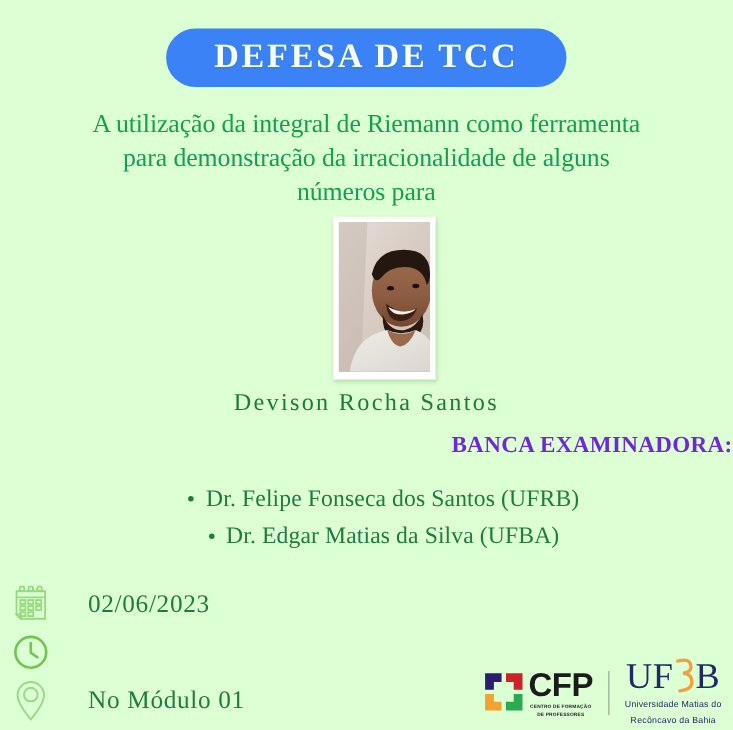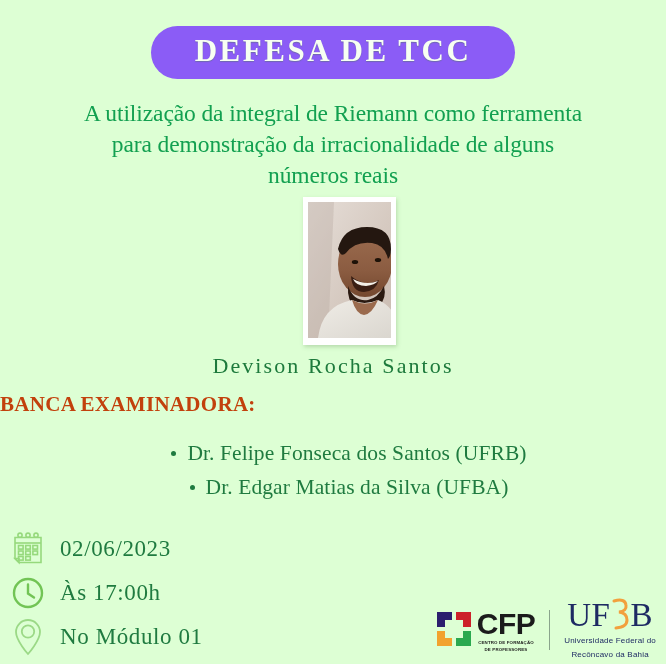--- a/index.html
+++ b/index.html
@@ -25,7 +25,7 @@
   }
   .banner-pill {
     display: inline-block;
-    background: #8b5cf6;
+    background: #3b82f6;
     border-radius: 40px;
     padding: 8px 44px 10px 44px;
     min-width: 232px;

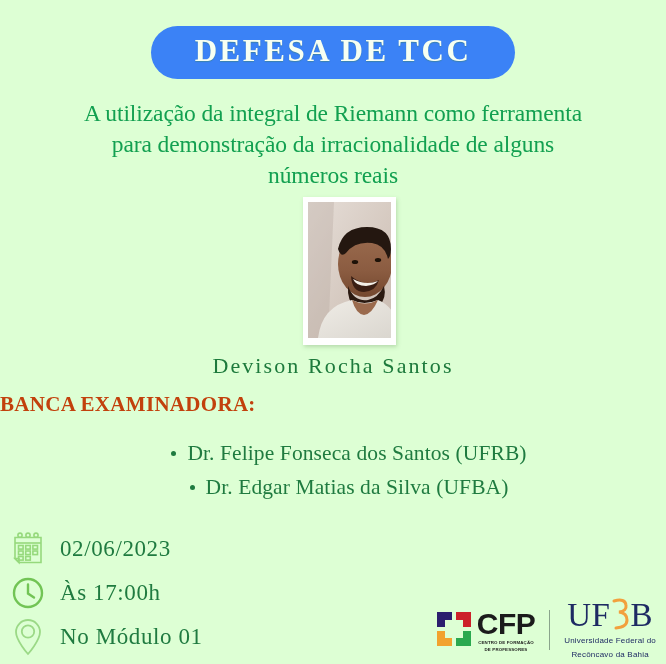--- a/index.html
+++ b/index.html
@@ -252,7 +252,7 @@
 <div class="main-title">
   <span class="tl">A utilização da integral de Riemann como ferramenta</span>
   <span class="tl">para demonstração da irracionalidade de alguns</span>
-  <span class="tl">números reais</span>
+  <span class="tl">números para</span>
 </div>
 
 <div class="photo-frame">

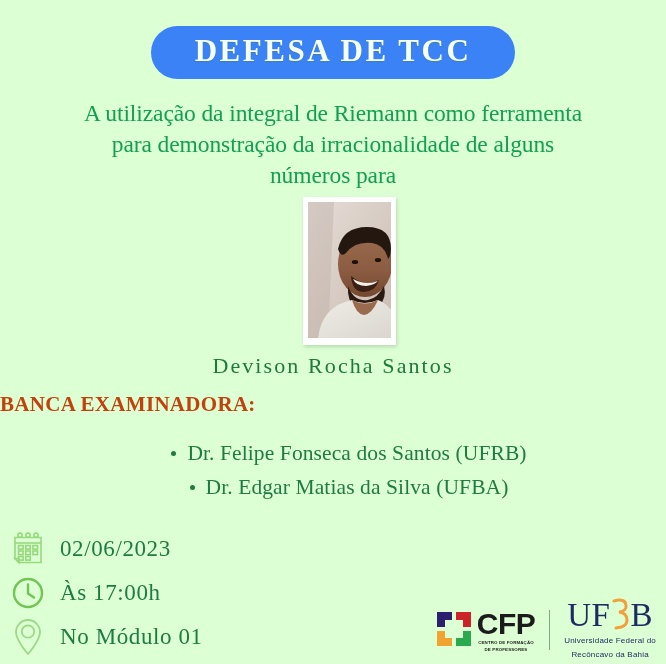--- a/index.html
+++ b/index.html
@@ -98,12 +98,12 @@
     top: 392px;
     left: 0;
     width: 666px;
-    text-align: left;
+    text-align: right;
     font-family: "Liberation Serif", serif;
     font-weight: bold;
     font-size: 21px;
     letter-spacing: 0.3px;
-    color: #c2410c;
+    color: #6d28d9;
   }
 
   

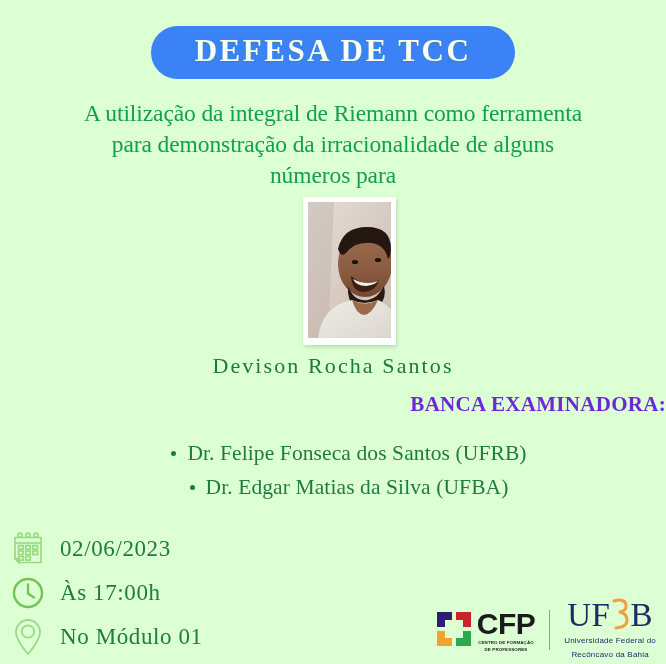--- a/index.html
+++ b/index.html
@@ -159,7 +159,7 @@
     font-size: 23px;
     color: #1f7b40;
     letter-spacing: 0.6px;
-    margin-left: 12px;
+    margin-left: 32px;
     white-space: nowrap;
   }
 

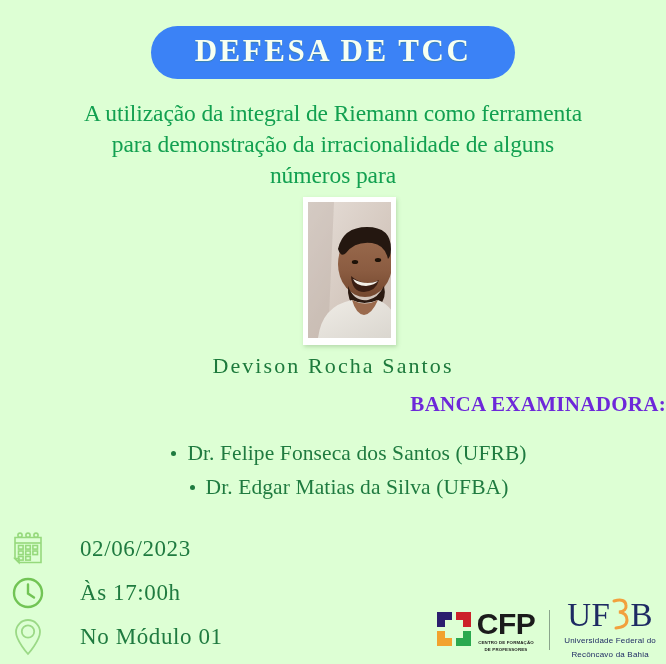--- a/index.html
+++ b/index.html
@@ -331,7 +331,6 @@
       <path d="M17 8.5 V17.5 L23 21.5"></path>
     </svg>
   </span>
-  <span class="info-text">Às 17:00h</span>
 </div>
 
 <div class="info-row" id="info-place">

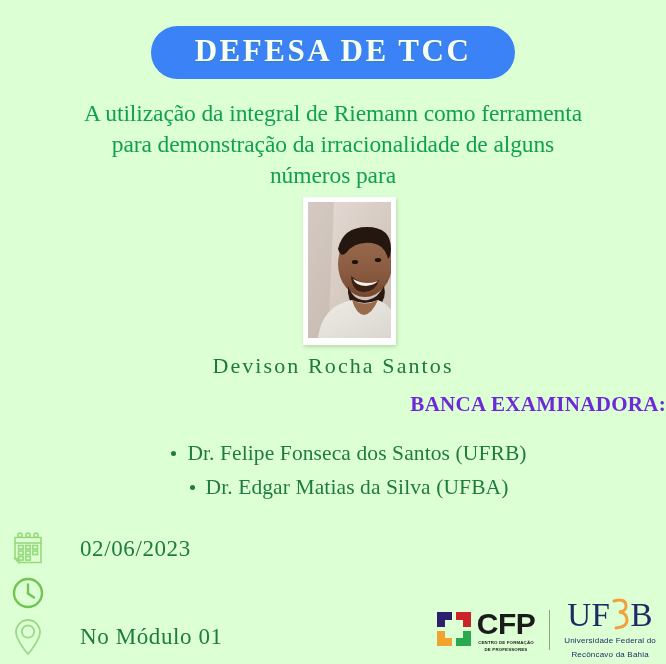--- a/index.html
+++ b/index.html
@@ -370,7 +370,7 @@
             <path d="M5 6 q11 -3 12 4 q1 6 -7 7 q8 1 8 8 q0 7 -11 8"></path>
           </svg></span><span>B</span>
     </span>
-    <span class="ufrb-sub">Universidade Federal do</span>
+    <span class="ufrb-sub">Universidade Matias do</span>
     <span class="ufrb-sub">Recôncavo da Bahia</span>
   </div>
 

